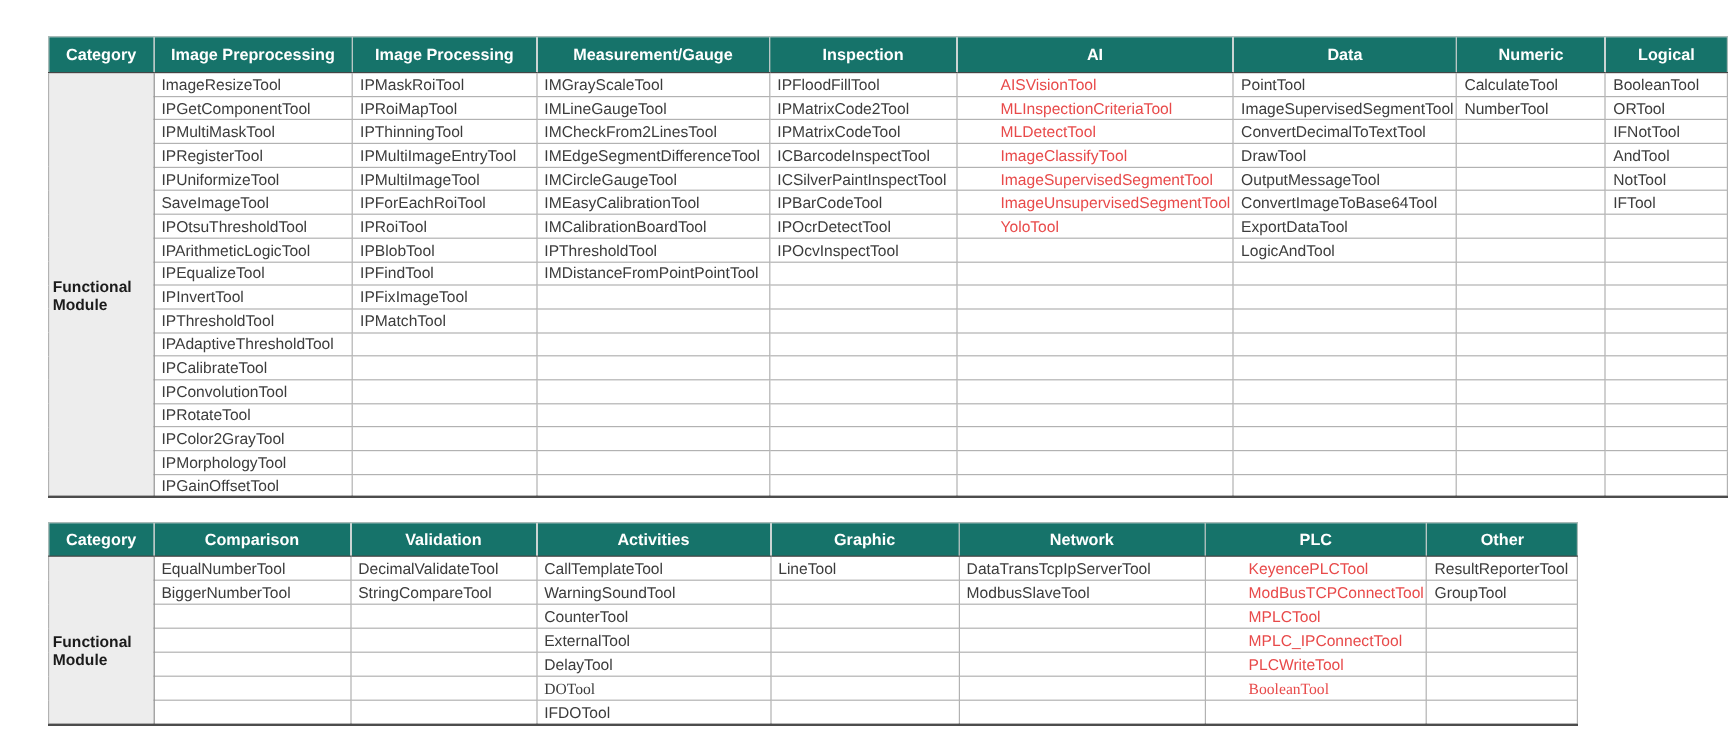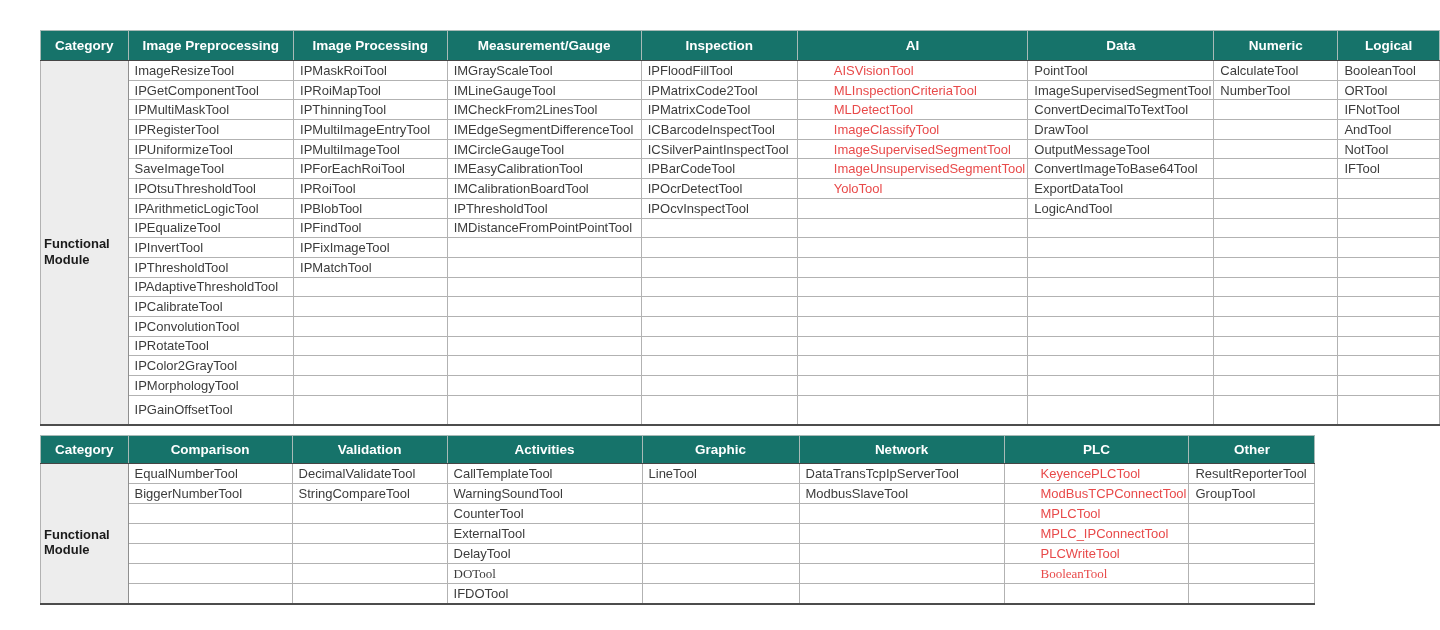--- a/index.html
+++ b/index.html
@@ -254,7 +254,7 @@
           <td class="tool-cell"></td>
           <td class="tool-cell"></td>
         </tr>
-        <tr style="height: 30px;">
+        <tr style="height: 19px;">
           <td class="tool-cell">IPGainOffsetTool</td>
           <td class="tool-cell"></td>
           <td class="tool-cell"></td>

